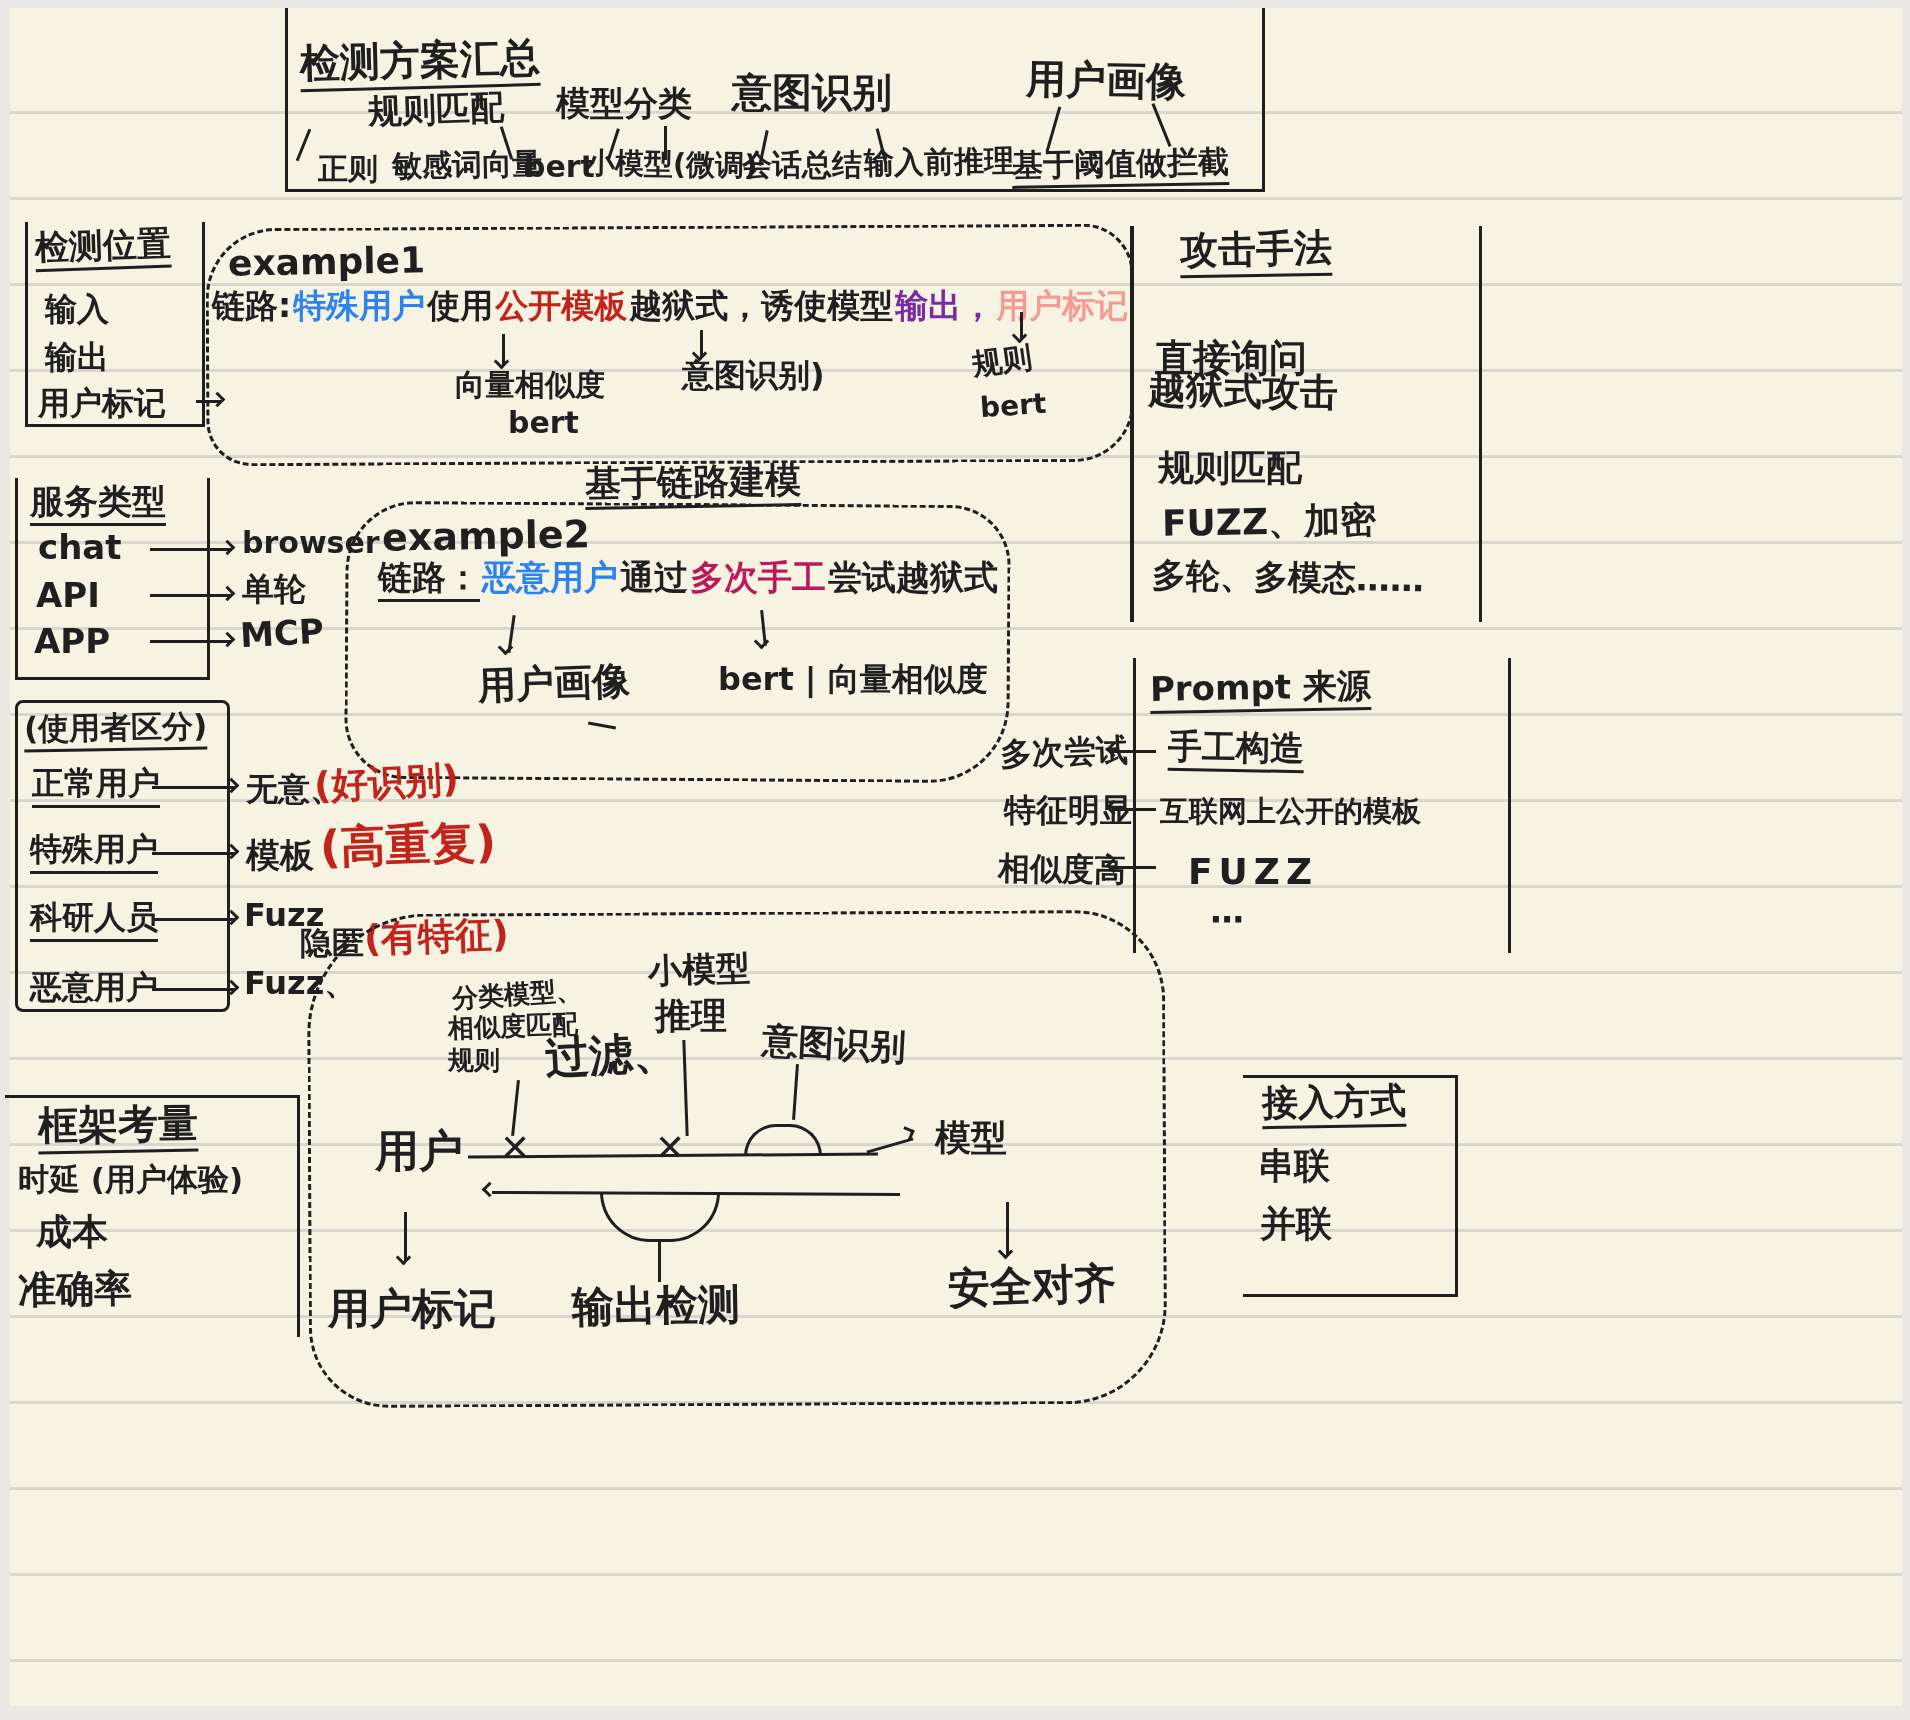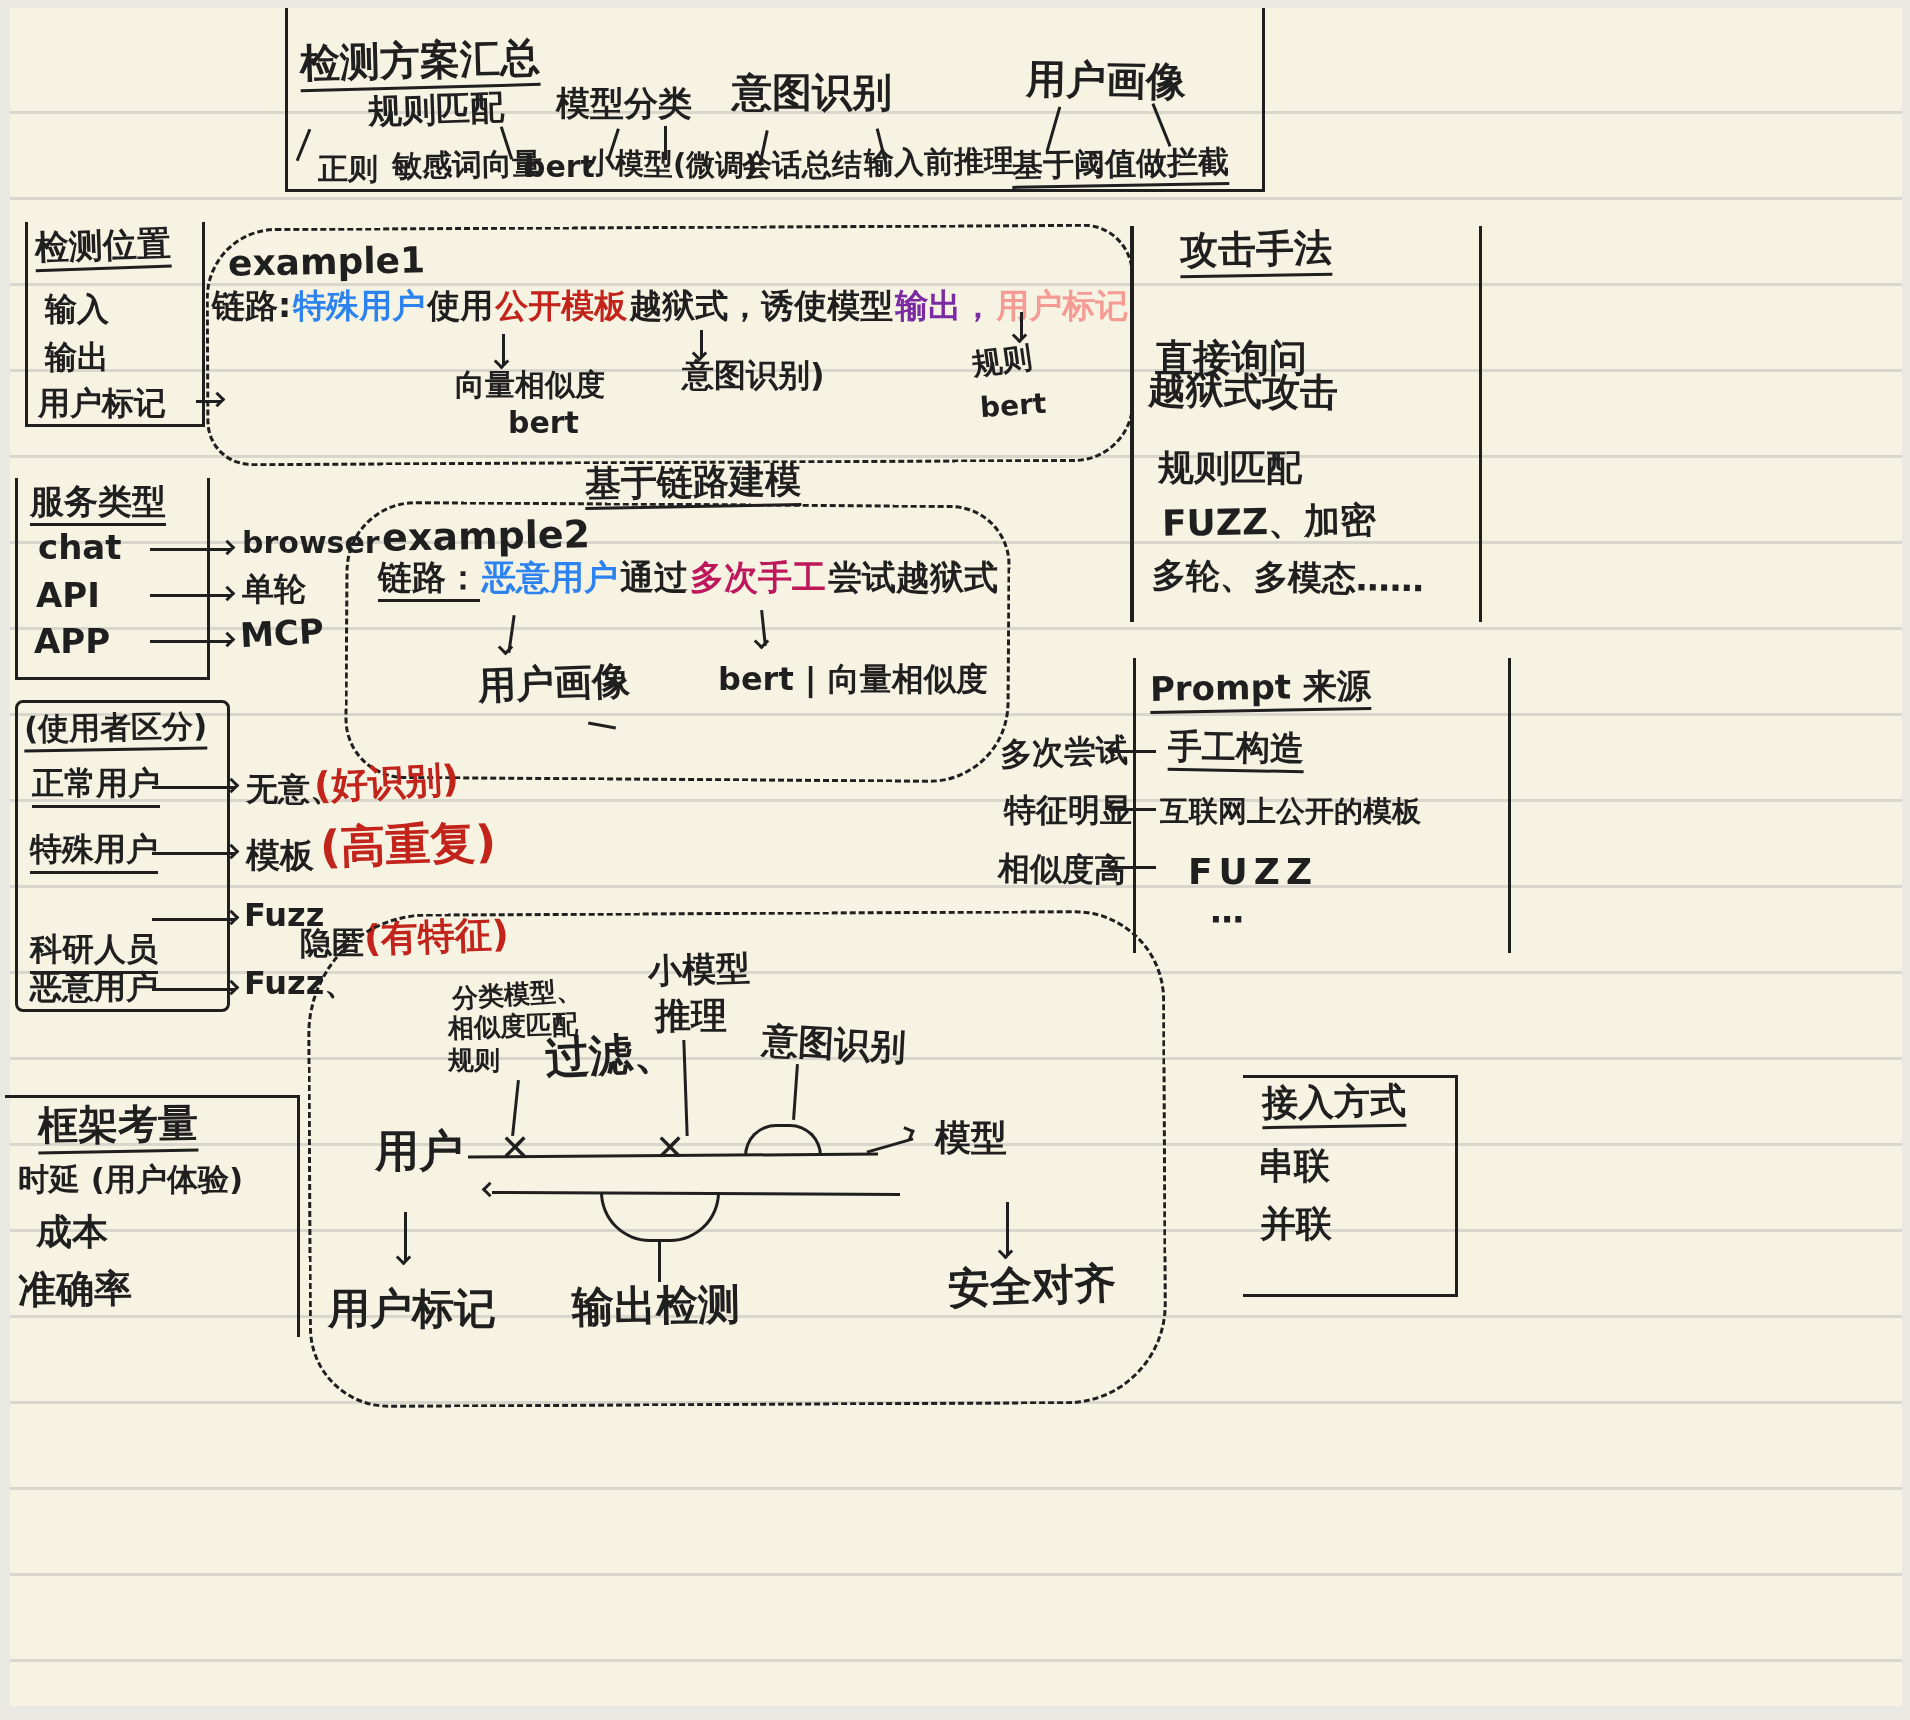--- a/index.html
+++ b/index.html
@@ -145,7 +145,7 @@
     <span class="t u" style="left:24px;top:710px;font-size:31px;transform:rotate(-1deg);">(使用者区分)</span>
     <span class="t u" style="left:32px;top:766px;font-size:32px;">正常用户</span>
     <span class="t u" style="left:30px;top:832px;font-size:32px;">特殊用户</span>
-    <span class="t u" style="left:30px;top:900px;font-size:32px;margin-top:32px;">科研人员</span>
+    <span class="t u" style="left:30px;top:900px;font-size:32px;">科研人员</span>
     <span class="t" style="left:30px;top:970px;font-size:32px;">恶意用户</span>
     <div class="hl" style="left:152px;top:786px;width:84px;"></div>
     <div class="hd" style="left:226px;top:780px;transform:rotate(45deg);"></div>

